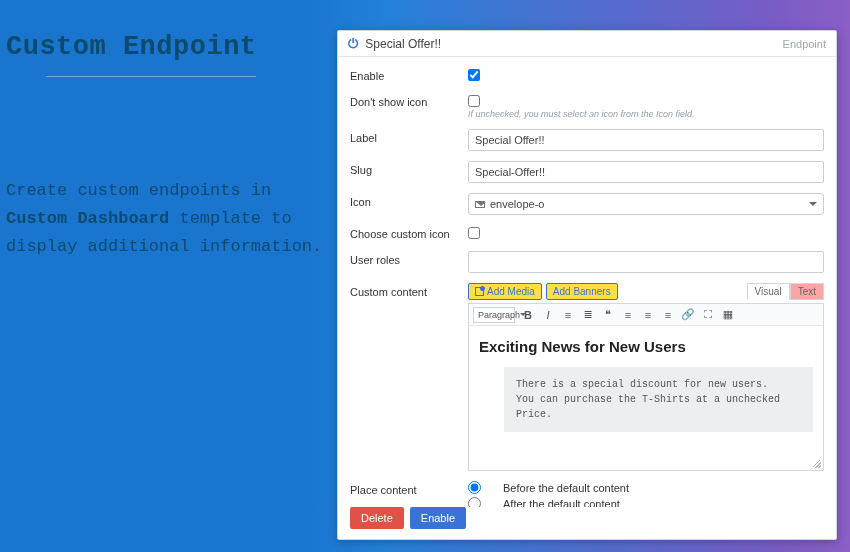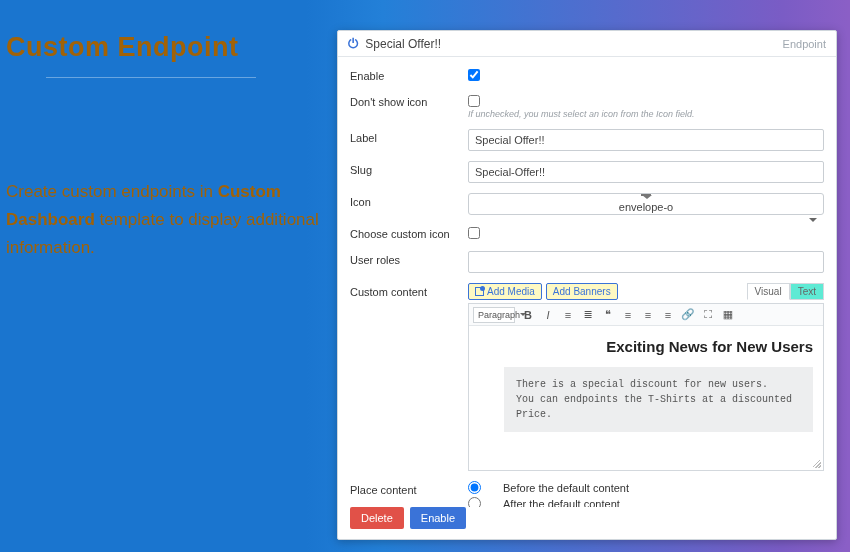--- a/index.html
+++ b/index.html
@@ -12,7 +12,8 @@
     position: absolute;
     left: 6px; top: 32px;
     width: 320px;
-    color: #a16207;
+    color: #0c4a6e;
+    font-family: Liberation Mono, monospace;
   }
   .left-title {
     font-size: 27px;

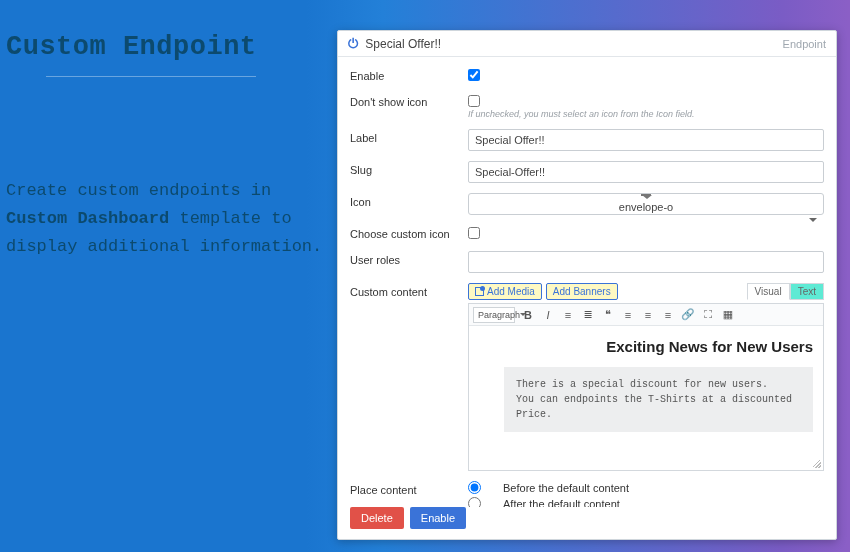--- a/index.html
+++ b/index.html
@@ -116,7 +116,6 @@
     align-items: center;
     gap: 5px;
     position: relative;
-    flex-direction: column;
   }
   .sel .chev {
     margin-left: auto;

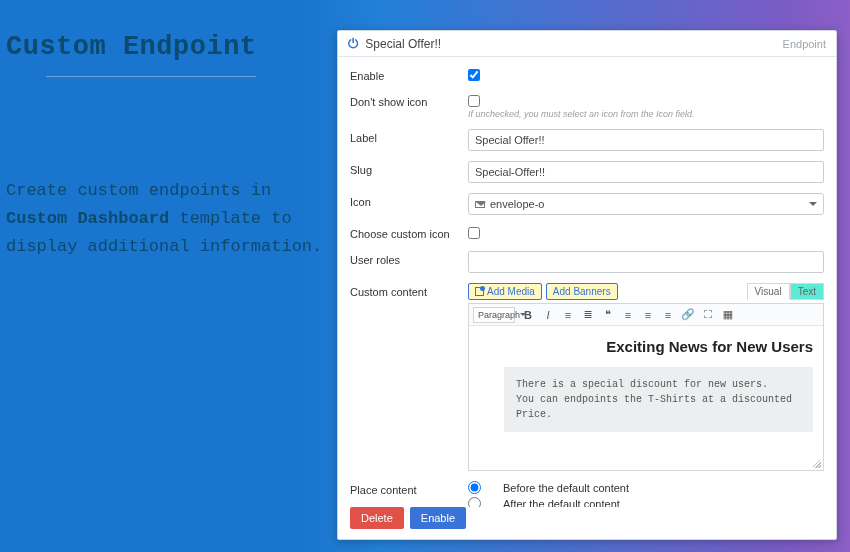--- a/index.html
+++ b/index.html
@@ -128,7 +128,7 @@
   .btn-sm {
     border: 1px solid #3a73d8;
     color: #3a73d8;
-    background: #fef9c3;
+    background: #fde047;
     font-size: 10px;
     padding: 2px 6px;
     border-radius: 2px;

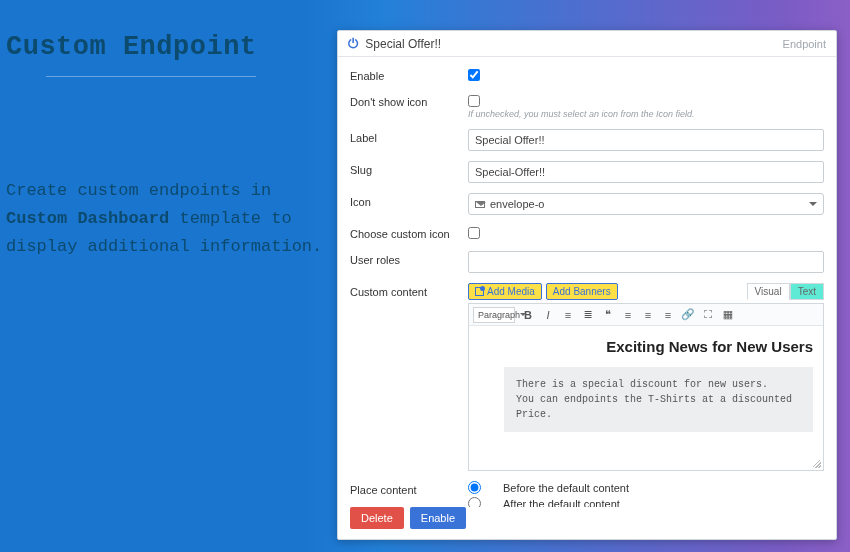--- a/index.html
+++ b/index.html
@@ -143,7 +143,7 @@
     font-size: 10px;
     padding: 2px 7px;
     color: #666;
-    background: #5eead4;
+    background: #fca5a5;
     cursor: pointer;
   }
   .tab.active { background: #fff; border-bottom-color: #fff; position: relative; z-index: 2; }

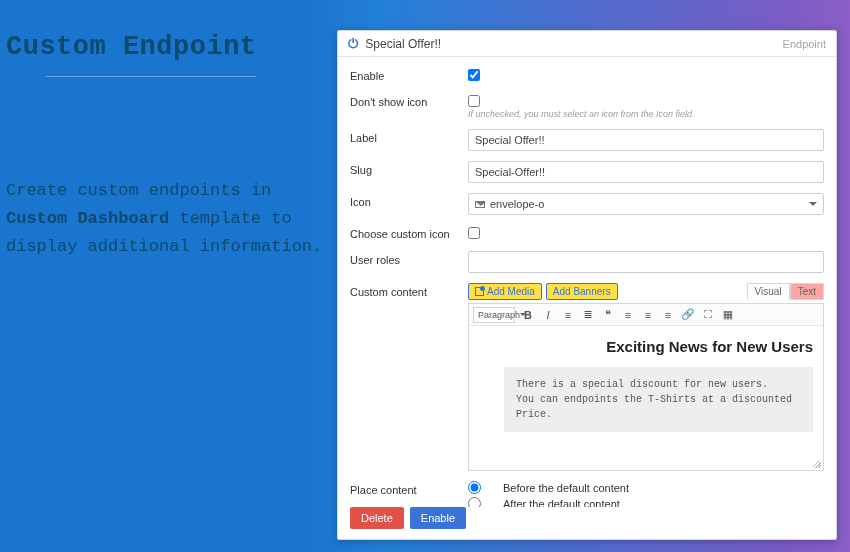--- a/index.html
+++ b/index.html
@@ -193,7 +193,7 @@
     position: relative;
   }
   .ed-heading {
-    text-align: right;
+    text-align: left;
     font-size: 15px;
     font-weight: 700;
     color: #232323;

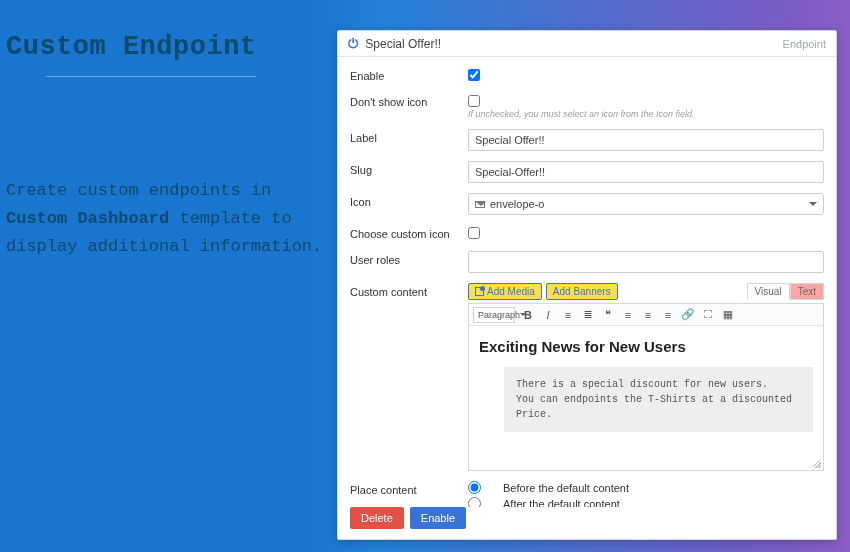--- a/index.html
+++ b/index.html
@@ -363,7 +363,7 @@
             <div class="ed-heading">Exciting News for New Users</div>
             <div class="ed-block">
               <div>There is a special discount for new users.</div>
-              <div>You can endpoints the T-Shirts at a discounted Price.</div>
+              <div>You can purchase the T-Shirts at a unchecked Price.</div>
             </div>
             <div class="resize-grip"></div>
           </div>

